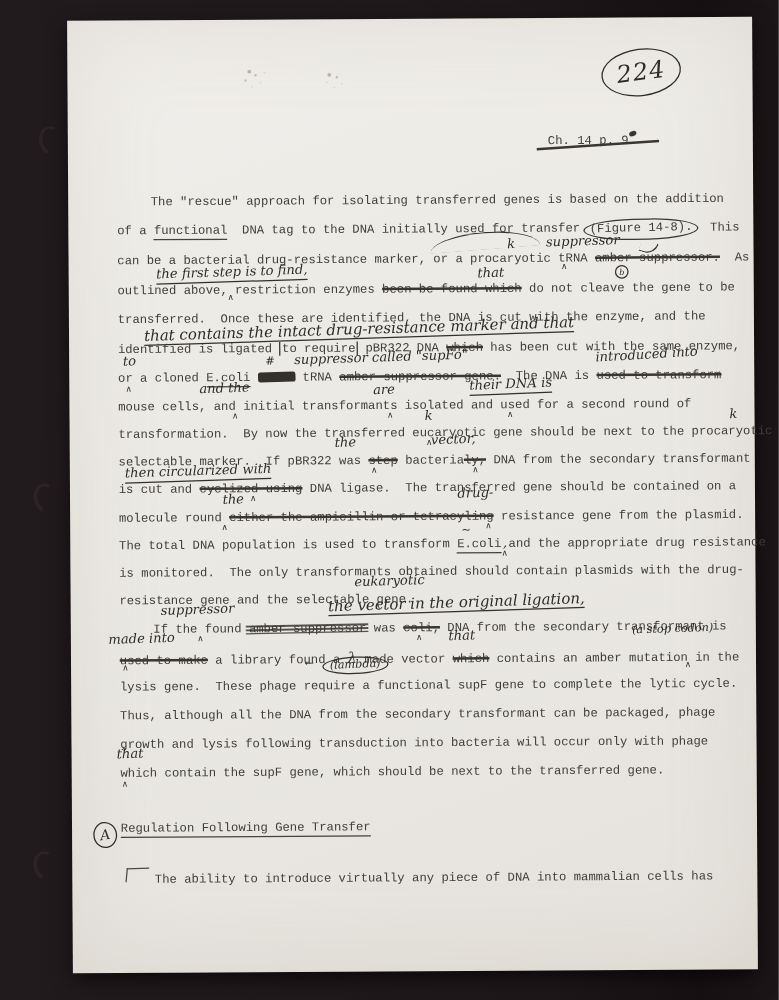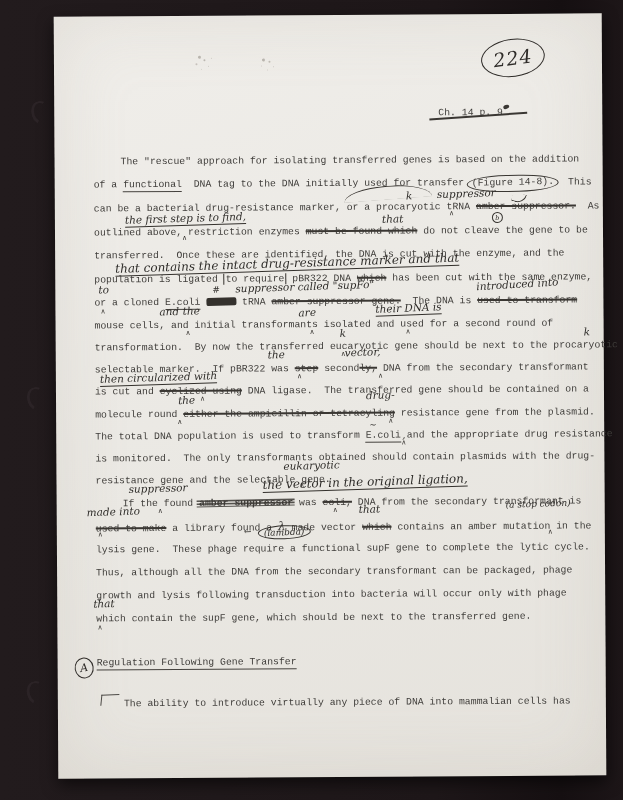--- a/index.html
+++ b/index.html
@@ -93,7 +93,7 @@
         </span>
       <span class="caret" style="left:450px;top:210px">∧</span>
 
-      <div class="line" style="left:95px;top:226px"><span>outlined above, restriction enzymes </span><span class="strike">must be found which</span><span> do not cleave the gene to be</span></div>
+      <div class="line" style="left:95px;top:226px"><span>outlined above, restriction enzymes </span><span class="strike">been be found which</span><span> do not cleave the gene to be</span></div>
       <span class="hw u2" style="left:126px;top:212px">the first step is to find,</span>
       <span class="hw" style="left:383px;top:214px">that</span>
       <span class="caret" style="left:183px;top:233px">∧</span>

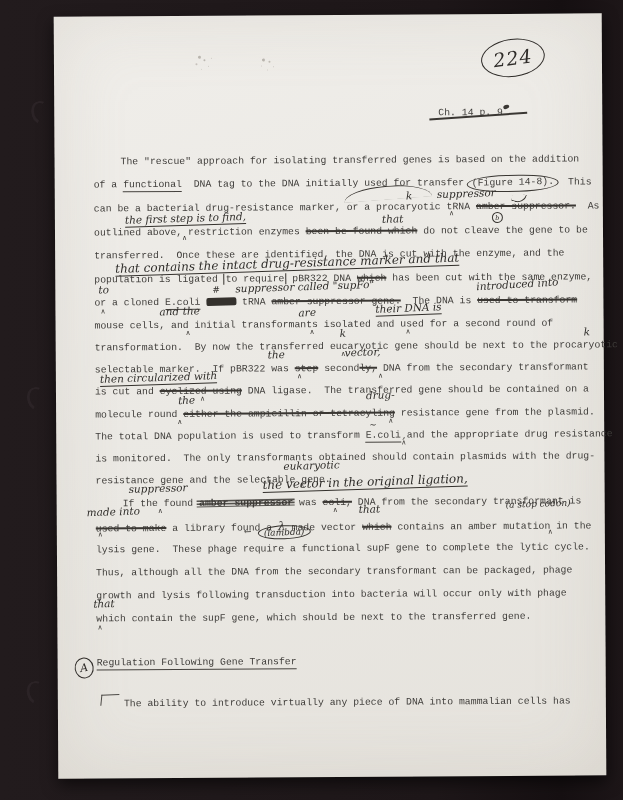--- a/index.html
+++ b/index.html
@@ -101,7 +101,7 @@
       <div class="line" style="left:95px;top:249px"><span>transferred.  Once these are identified, the DNA is cut with the enzyme, and the</span></div>
 
       <span class="hw big u2" style="left:116px;top:258px">that contains the intact drug-resistance marker and that</span>
-      <div class="line" style="left:95px;top:273px"><span>population is ligated </span><span style="border-left:1.2px solid #35322e;border-right:1.2px solid #35322e;padding:0 1px">to require</span><span> pBR322 DNA </span><span class="strike">which</span><span> has been cut with the same enzyme,</span></div>
+      <div class="line" style="left:95px;top:273px"><span>identified is ligated </span><span style="border-left:1.2px solid #35322e;border-right:1.2px solid #35322e;padding:0 1px">to require</span><span> pBR322 DNA </span><span class="strike">which</span><span> has been cut with the same enzyme,</span></div>
 
       <div class="line" style="left:95px;top:296px"><span>or a cloned </span><span class="u">E.coli</span><span> </span><span class="blot"></span><span> tRNA </span><span class="strike">amber suppressor gene.</span><span>  The DNA is </span><span class="strike">used to transform</span></div>
       <span class="hw" style="left:99px;top:283px">to</span>

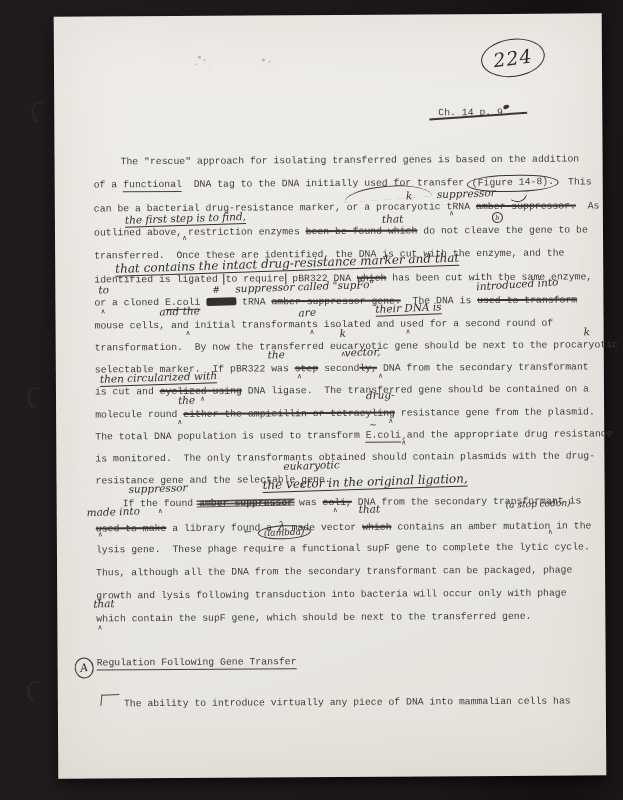--- a/index.html
+++ b/index.html
@@ -123,7 +123,7 @@
       <span class="hw" style="left:584px;top:328px">k</span>
       <span class="caret" style="left:341px;top:350px">∧</span>
 
-      <div class="line" style="left:95px;top:363px"><span>selectable marker.  If pBR322 was </span><span class="strike">step</span><span> second</span><span class="strike">ly,</span><span> DNA from the secondary transformant</span></div>
+      <div class="line" style="left:95px;top:363px"><span>selectable marker.  If pBR322 was </span><span class="strike">step</span><span> bacteria</span><span class="strike">ly,</span><span> DNA from the secondary transformant</span></div>
       <span class="hw" style="left:268px;top:349px">the</span>
       <span class="hw" style="left:345px;top:347px">vector,</span>
       <span class="caret" style="left:297px;top:372px">∧</span>

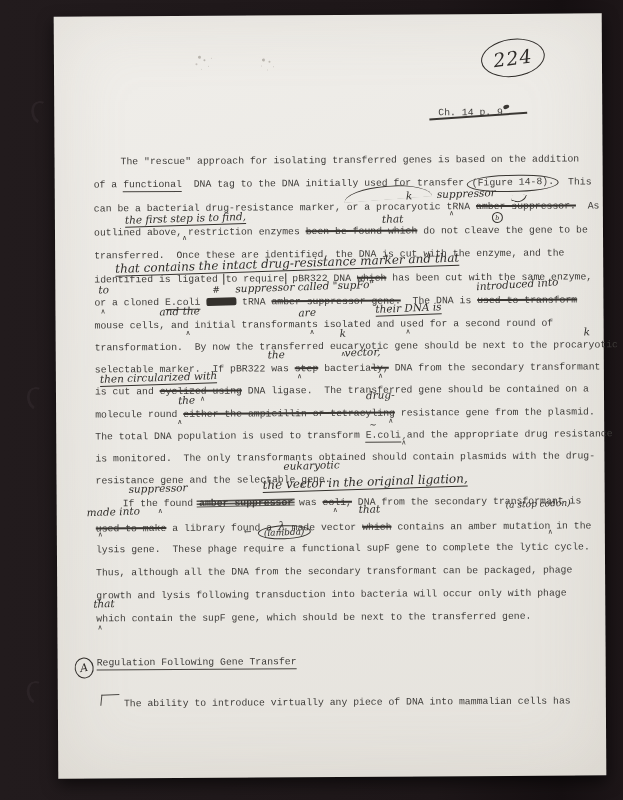--- a/index.html
+++ b/index.html
@@ -15,7 +15,7 @@
     font-size:9.8px;line-height:12px;color:#3f3d3a;}
   .strike{text-decoration:line-through;text-decoration-thickness:1.5px;text-decoration-color:#3a3733;}
   .u{border-bottom:1px solid #45423e;padding-bottom:.5px;}
-  .scribble{position:relative;font-weight:bold;}
+  .scribble{position:relative;}
   .scribble::before{content:"";position:absolute;left:-2px;right:-2px;top:1px;height:9px;
     background:
       linear-gradient(#3b3834,#3b3834) 0 1px/100% 1.6px no-repeat,

